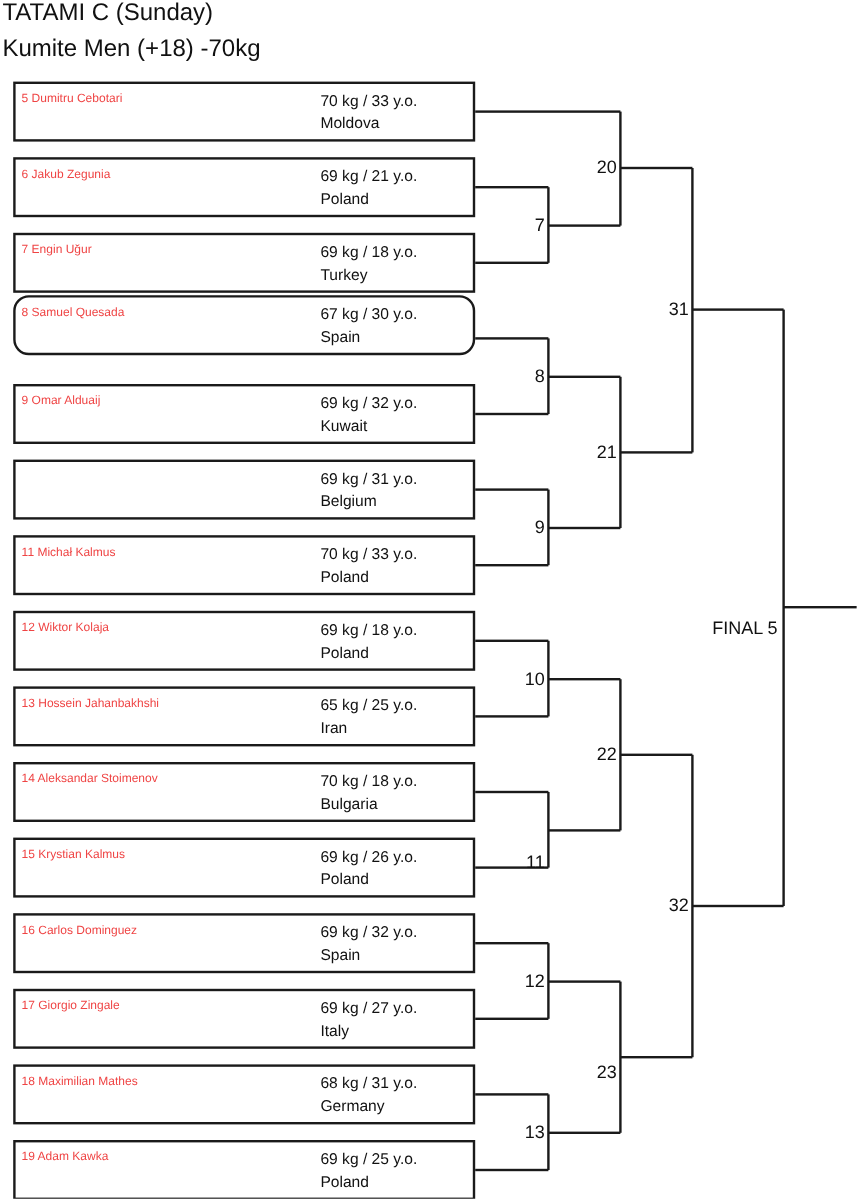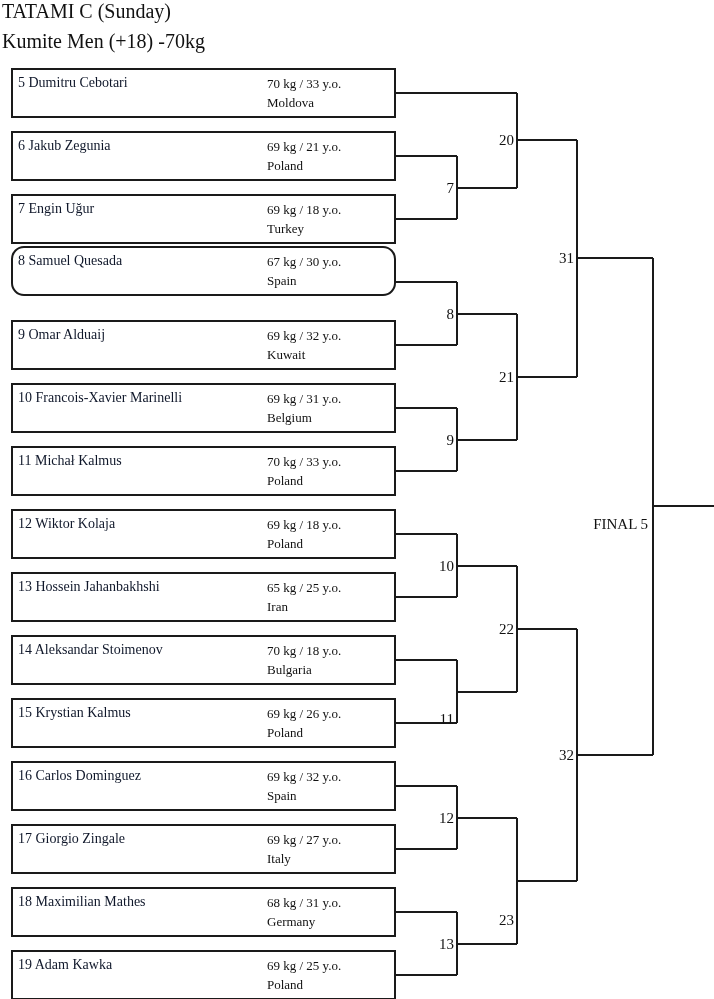--- a/index.html
+++ b/index.html
@@ -5,7 +5,7 @@
   html,body{margin:0;padding:0;background:#ffffff;}
   body{width:714px;height:999px;position:relative;overflow:hidden;
        font-family:"Liberation Sans","DejaVu Sans",sans-serif;color:#000;}
-  #stage{position:absolute;left:0;top:0;width:628px;height:999px;font-family:Liberation Serif, serif;}
+  #stage{position:absolute;left:0;top:0;width:628px;height:999px;}
 
   .hdr{position:absolute;left:2px;white-space:nowrap;font-size:20px;line-height:20px;color:#111;}
   #hdr1{top:1px;}

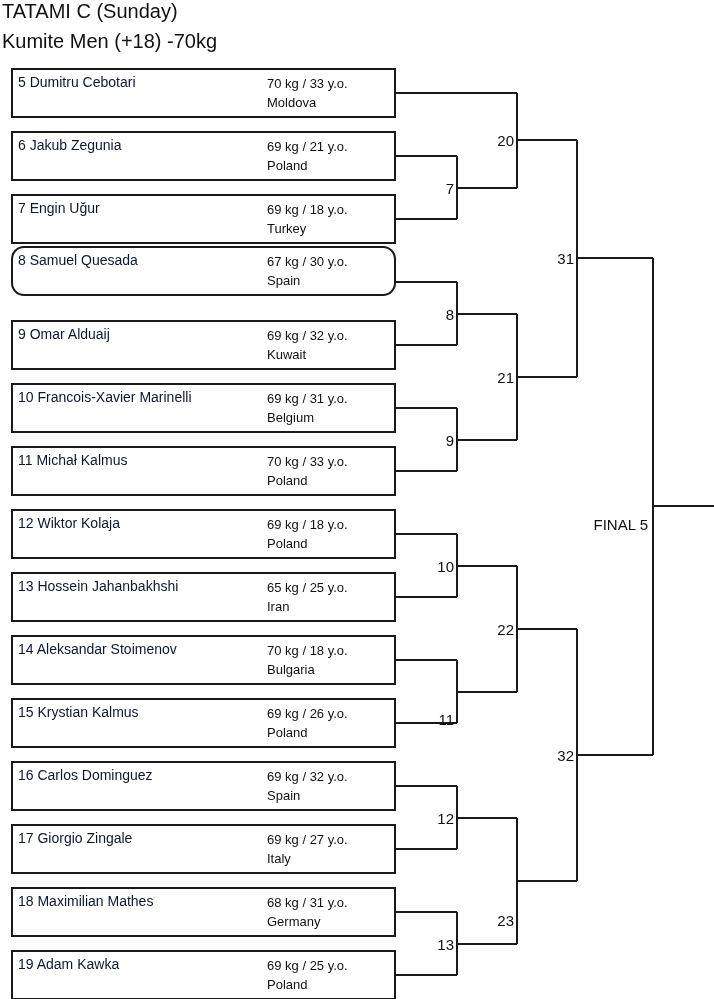--- a/index.html
+++ b/index.html
@@ -13,8 +13,8 @@
 
   .comp{position:absolute;left:11px;width:385px;height:50px;
         border:2px solid #1a1a1a;background:#fff;box-sizing:border-box;}
-  .comp .nm{position:absolute;left:5px;top:4px;font-size:14px;line-height:17px;
-            white-space:nowrap;color:#0f172a;}
+  .comp .nm{position:absolute;left:5px;top:4px;font-size:10px;line-height:17px;
+            white-space:nowrap;color:#ef4444;}
   .comp .st{position:absolute;left:254px;top:4px;width:126px;font-size:13px;
             line-height:19px;color:#111;}
   .comp .st .wa{display:block;white-space:nowrap;}

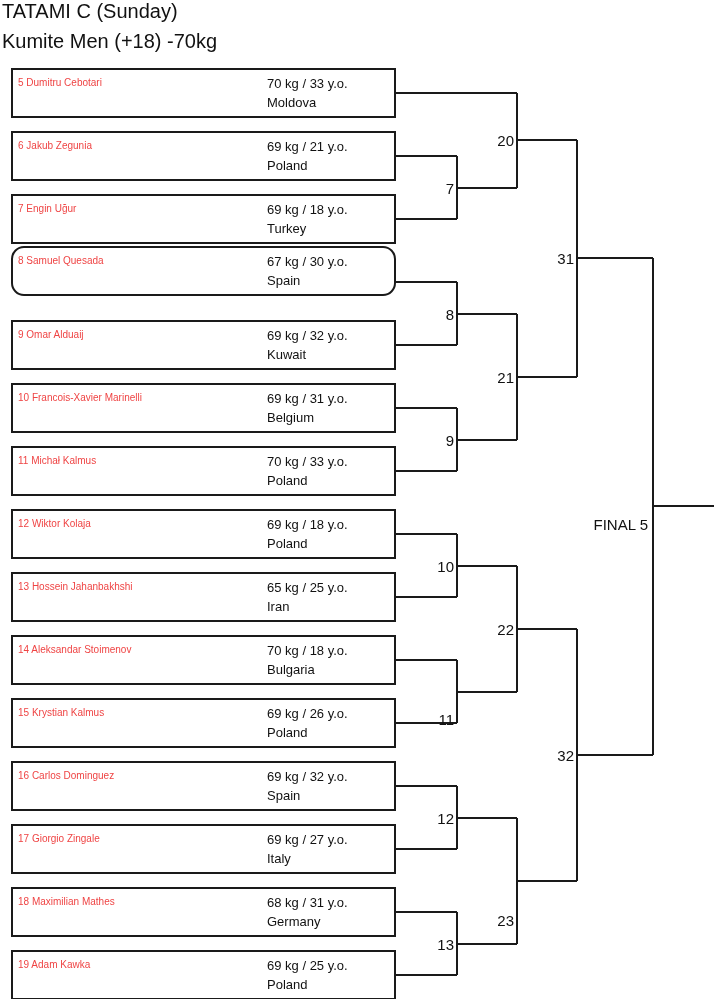--- a/index.html
+++ b/index.html
@@ -74,7 +74,6 @@
         </div>
       </div>
       <div class="comp" style="top: 383px;">
-        <div class="nm">10 Francois-Xavier Marinelli</div>
         <div class="st">
           <span class="wa">69 kg / 31 y.o.</span>
           <span class="ct">Belgium</span>

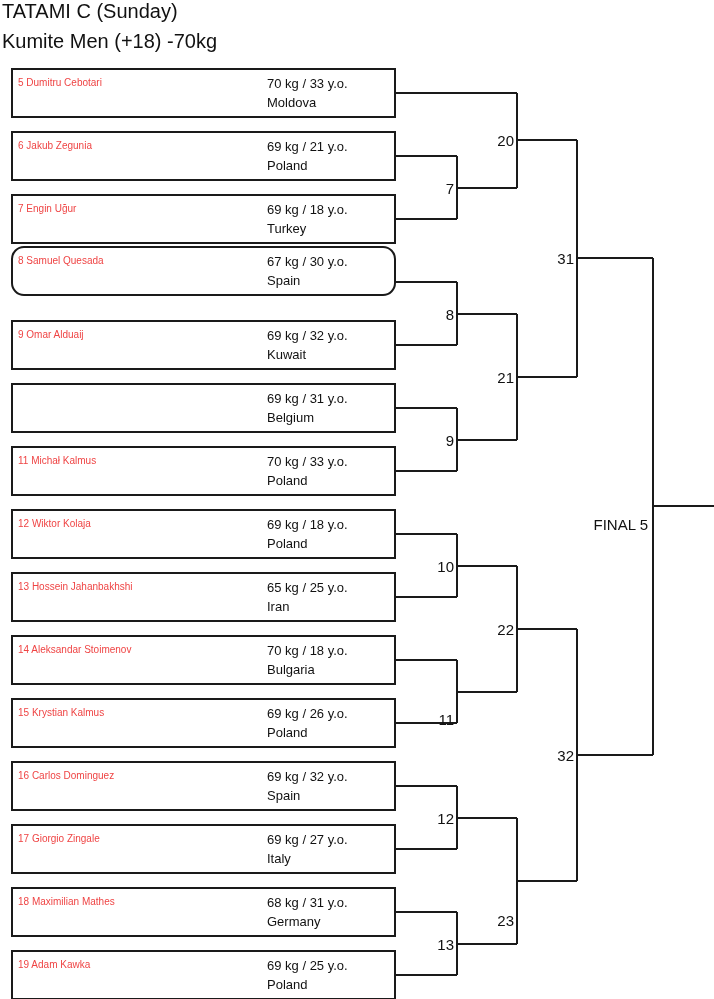--- a/index.html
+++ b/index.html
@@ -199,7 +199,7 @@
       <div class="mno" style="left: 514px; top: 140.25px; text-align: right;">20</div>
       <div class="mno" style="left: 514px; top: 376.5px;">21</div>
       <div class="mno" style="left: 514px; top: 628.5px;">22</div>
-      <div class="mno" style="left: 514px; top: 920px;">23</div>
+      <div class="mno" style="left: 514px; top: 894px;">23</div>
       <div class="mno" style="left: 574px; top: 258.375px;">31</div>
       <div class="mno" style="left: 574px; top: 754.5px;">32</div>
       <div class="fin" style="left: 648px; top: 506.438px; margin-top: 18px;">FINAL 5</div>

